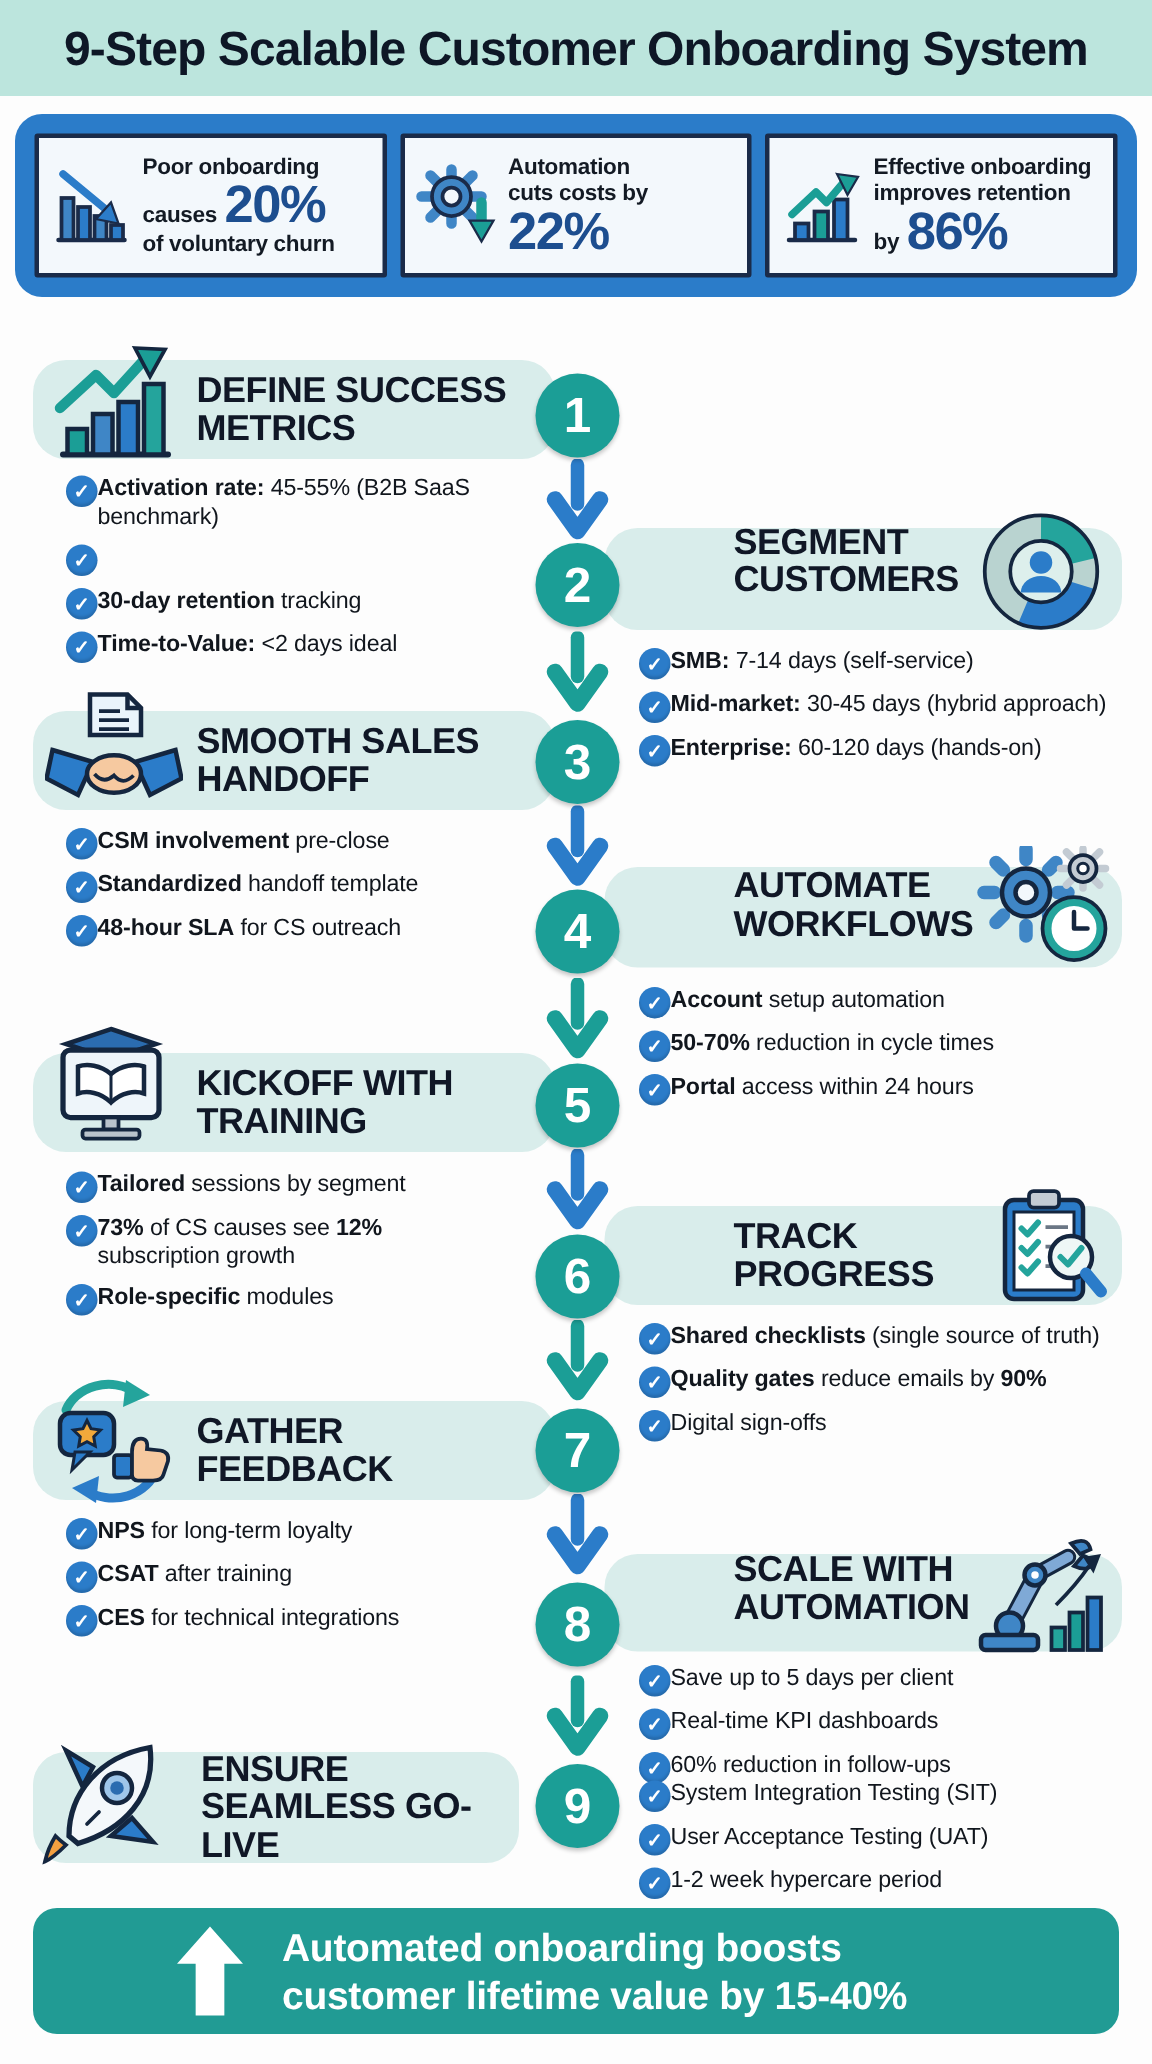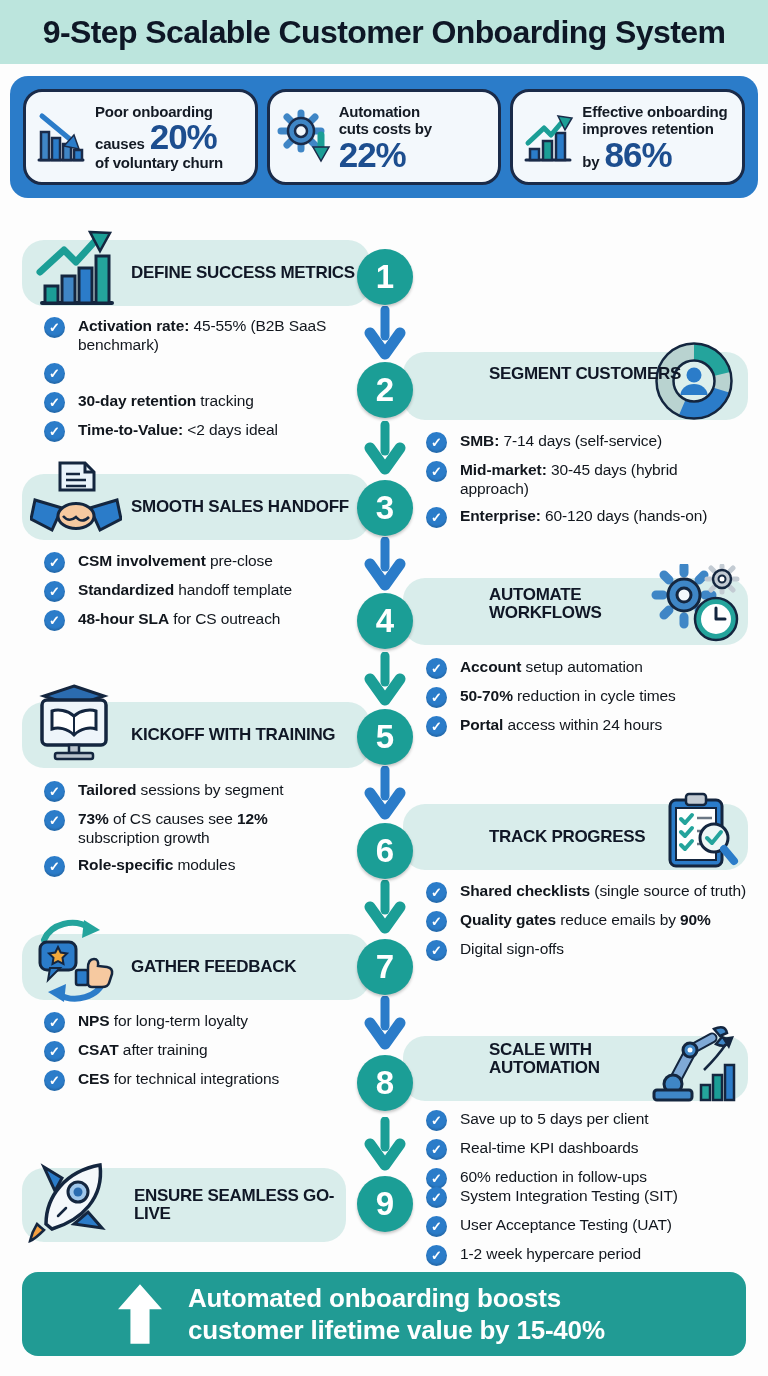--- a/index.html
+++ b/index.html
@@ -11,7 +11,7 @@
 
   
   .stats{position:absolute;left:10px;top:76px;width:748px;height:122px;background:var(--blue,#2b7cc9);border-radius:18px;display:flex;gap:9px;padding:13px;box-sizing:border-box;}
-  .stat{flex:1;background:var(--stat-box-bg,#f3f8fc);border:3px solid var(--stat-box-border,#1a2b49);border-radius:19px;display:flex;align-items:center;gap:6px;padding:4px 7px;box-sizing:border-box;}
+  .stat{flex:1;background:var(--stat-box-bg,#f3f8fc);border:3px solid var(--stat-box-border,#1a2b49);border-radius:2px;display:flex;align-items:center;gap:6px;padding:4px 7px;box-sizing:border-box;}
   .sicon{flex:0 0 56px;height:56px;}
   .sicon svg{width:56px;height:56px;}
   .stat-text{font-size:15px;font-weight:700;color:#131a24;line-height:1.16;letter-spacing:-0.2px;}

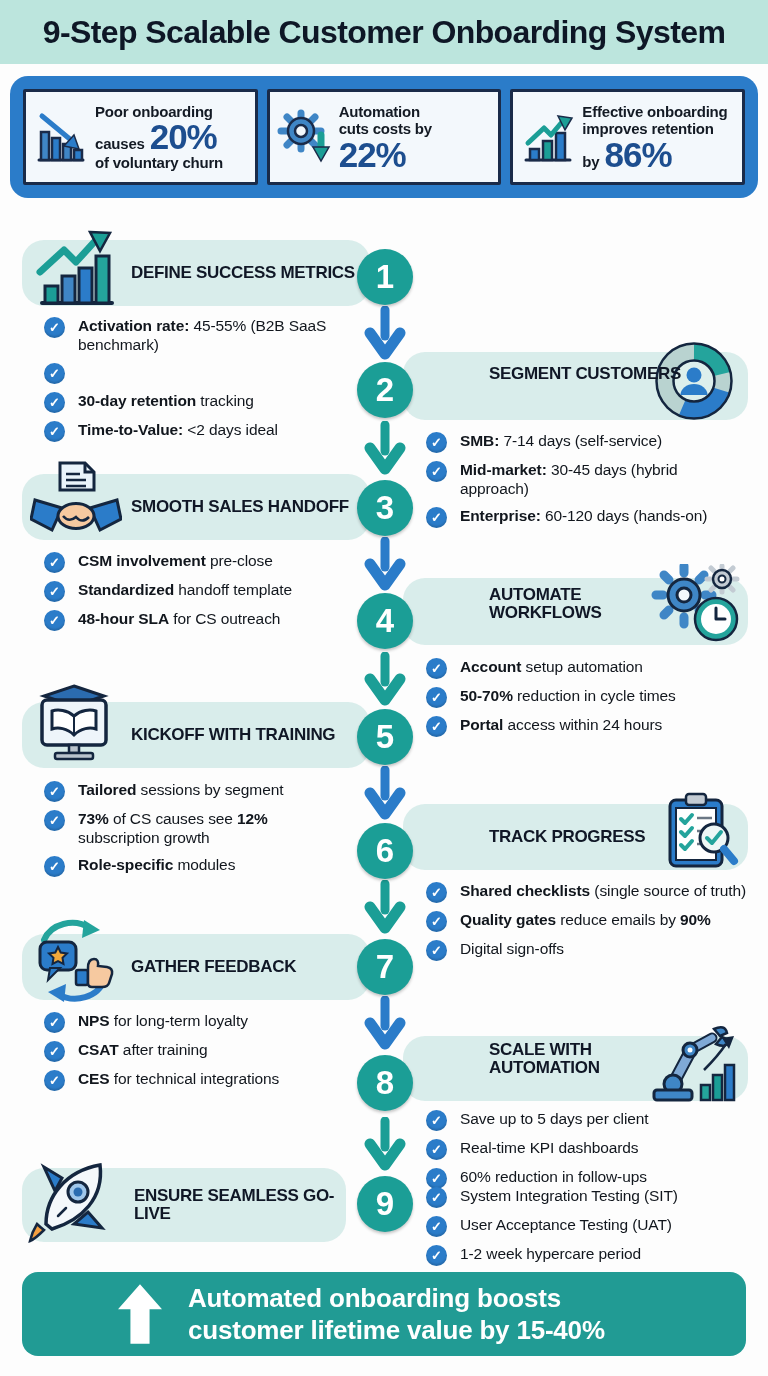--- a/index.html
+++ b/index.html
@@ -20,7 +20,7 @@
 
   
   .pill{position:absolute;background:var(--pill-bg,#d9edeb);border-radius:22px;z-index:1;}
-  .title{position:absolute;margin:0;font-size:17px;font-weight:800;line-height:1.05;color:#101726;letter-spacing:-0.3px;display:flex;align-items:center;z-index:2;}
+  .title{position:absolute;margin:0;font-size:24px;font-weight:800;line-height:1.05;color:#101726;letter-spacing:-0.3px;display:flex;align-items:center;z-index:2;}
   .icon{position:absolute;width:92px;height:86px;z-index:2;}
   .icon svg{width:100%;height:100%;}
 

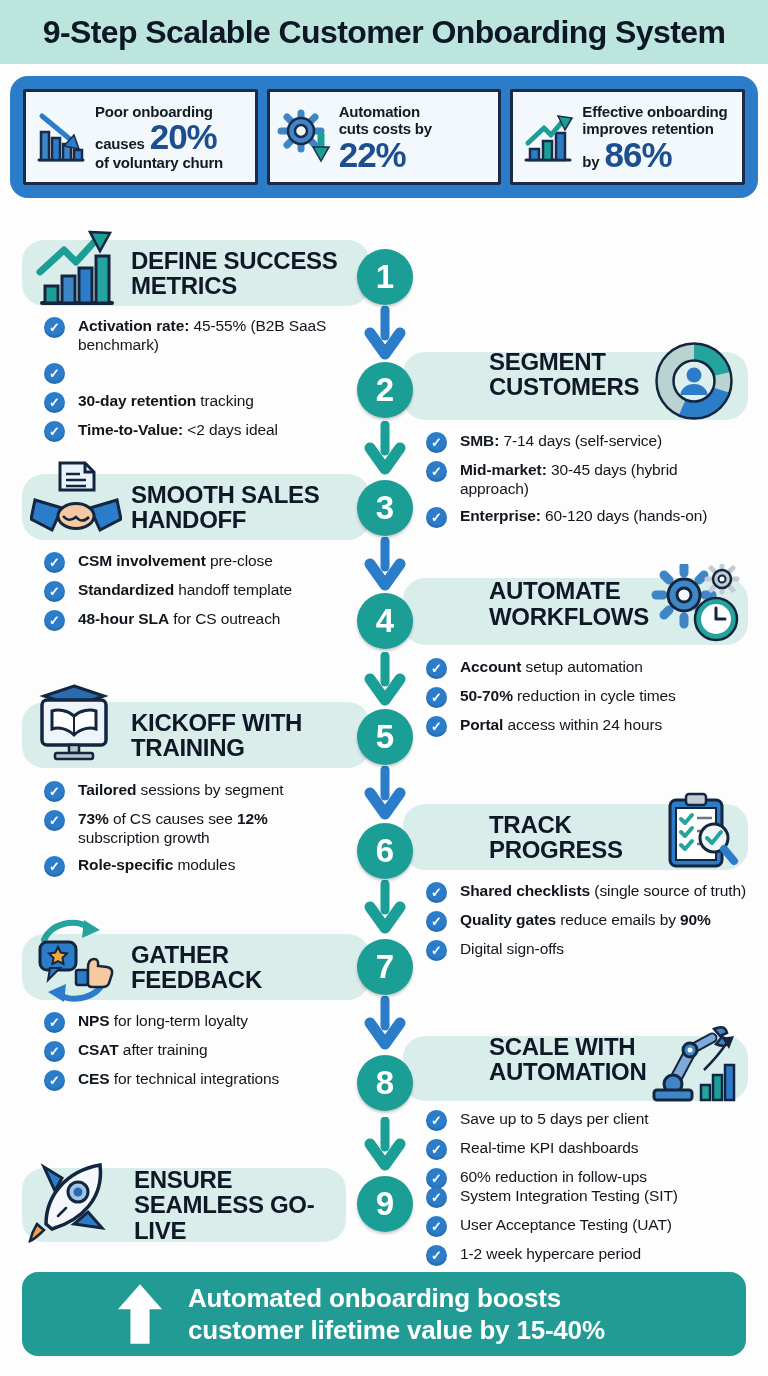--- a/index.html
+++ b/index.html
@@ -25,7 +25,7 @@
   .icon svg{width:100%;height:100%;}
 
   .bullets{position:absolute;z-index:1;}
-  .bullet{display:flex;gap:13px;margin-bottom:7px;align-items:flex-start;}
+  .bullet{display:flex;gap:0;margin-bottom:7px;align-items:flex-start;}
   .check{flex:0 0 21px;height:21px;border-radius:50%;background:var(--check-blue,#2b7cc9);color:#fff;font-size:13px;font-weight:700;display:flex;align-items:center;justify-content:center;margin-top:1px;box-shadow:inset 0 -2px 2px rgba(0,0,0,.15);}
   .check::before{content:"✓";}
   .btext{margin:0;font-size:15.5px;line-height:1.25;color:#11161d;white-space:pre-wrap;letter-spacing:-0.1px;}

